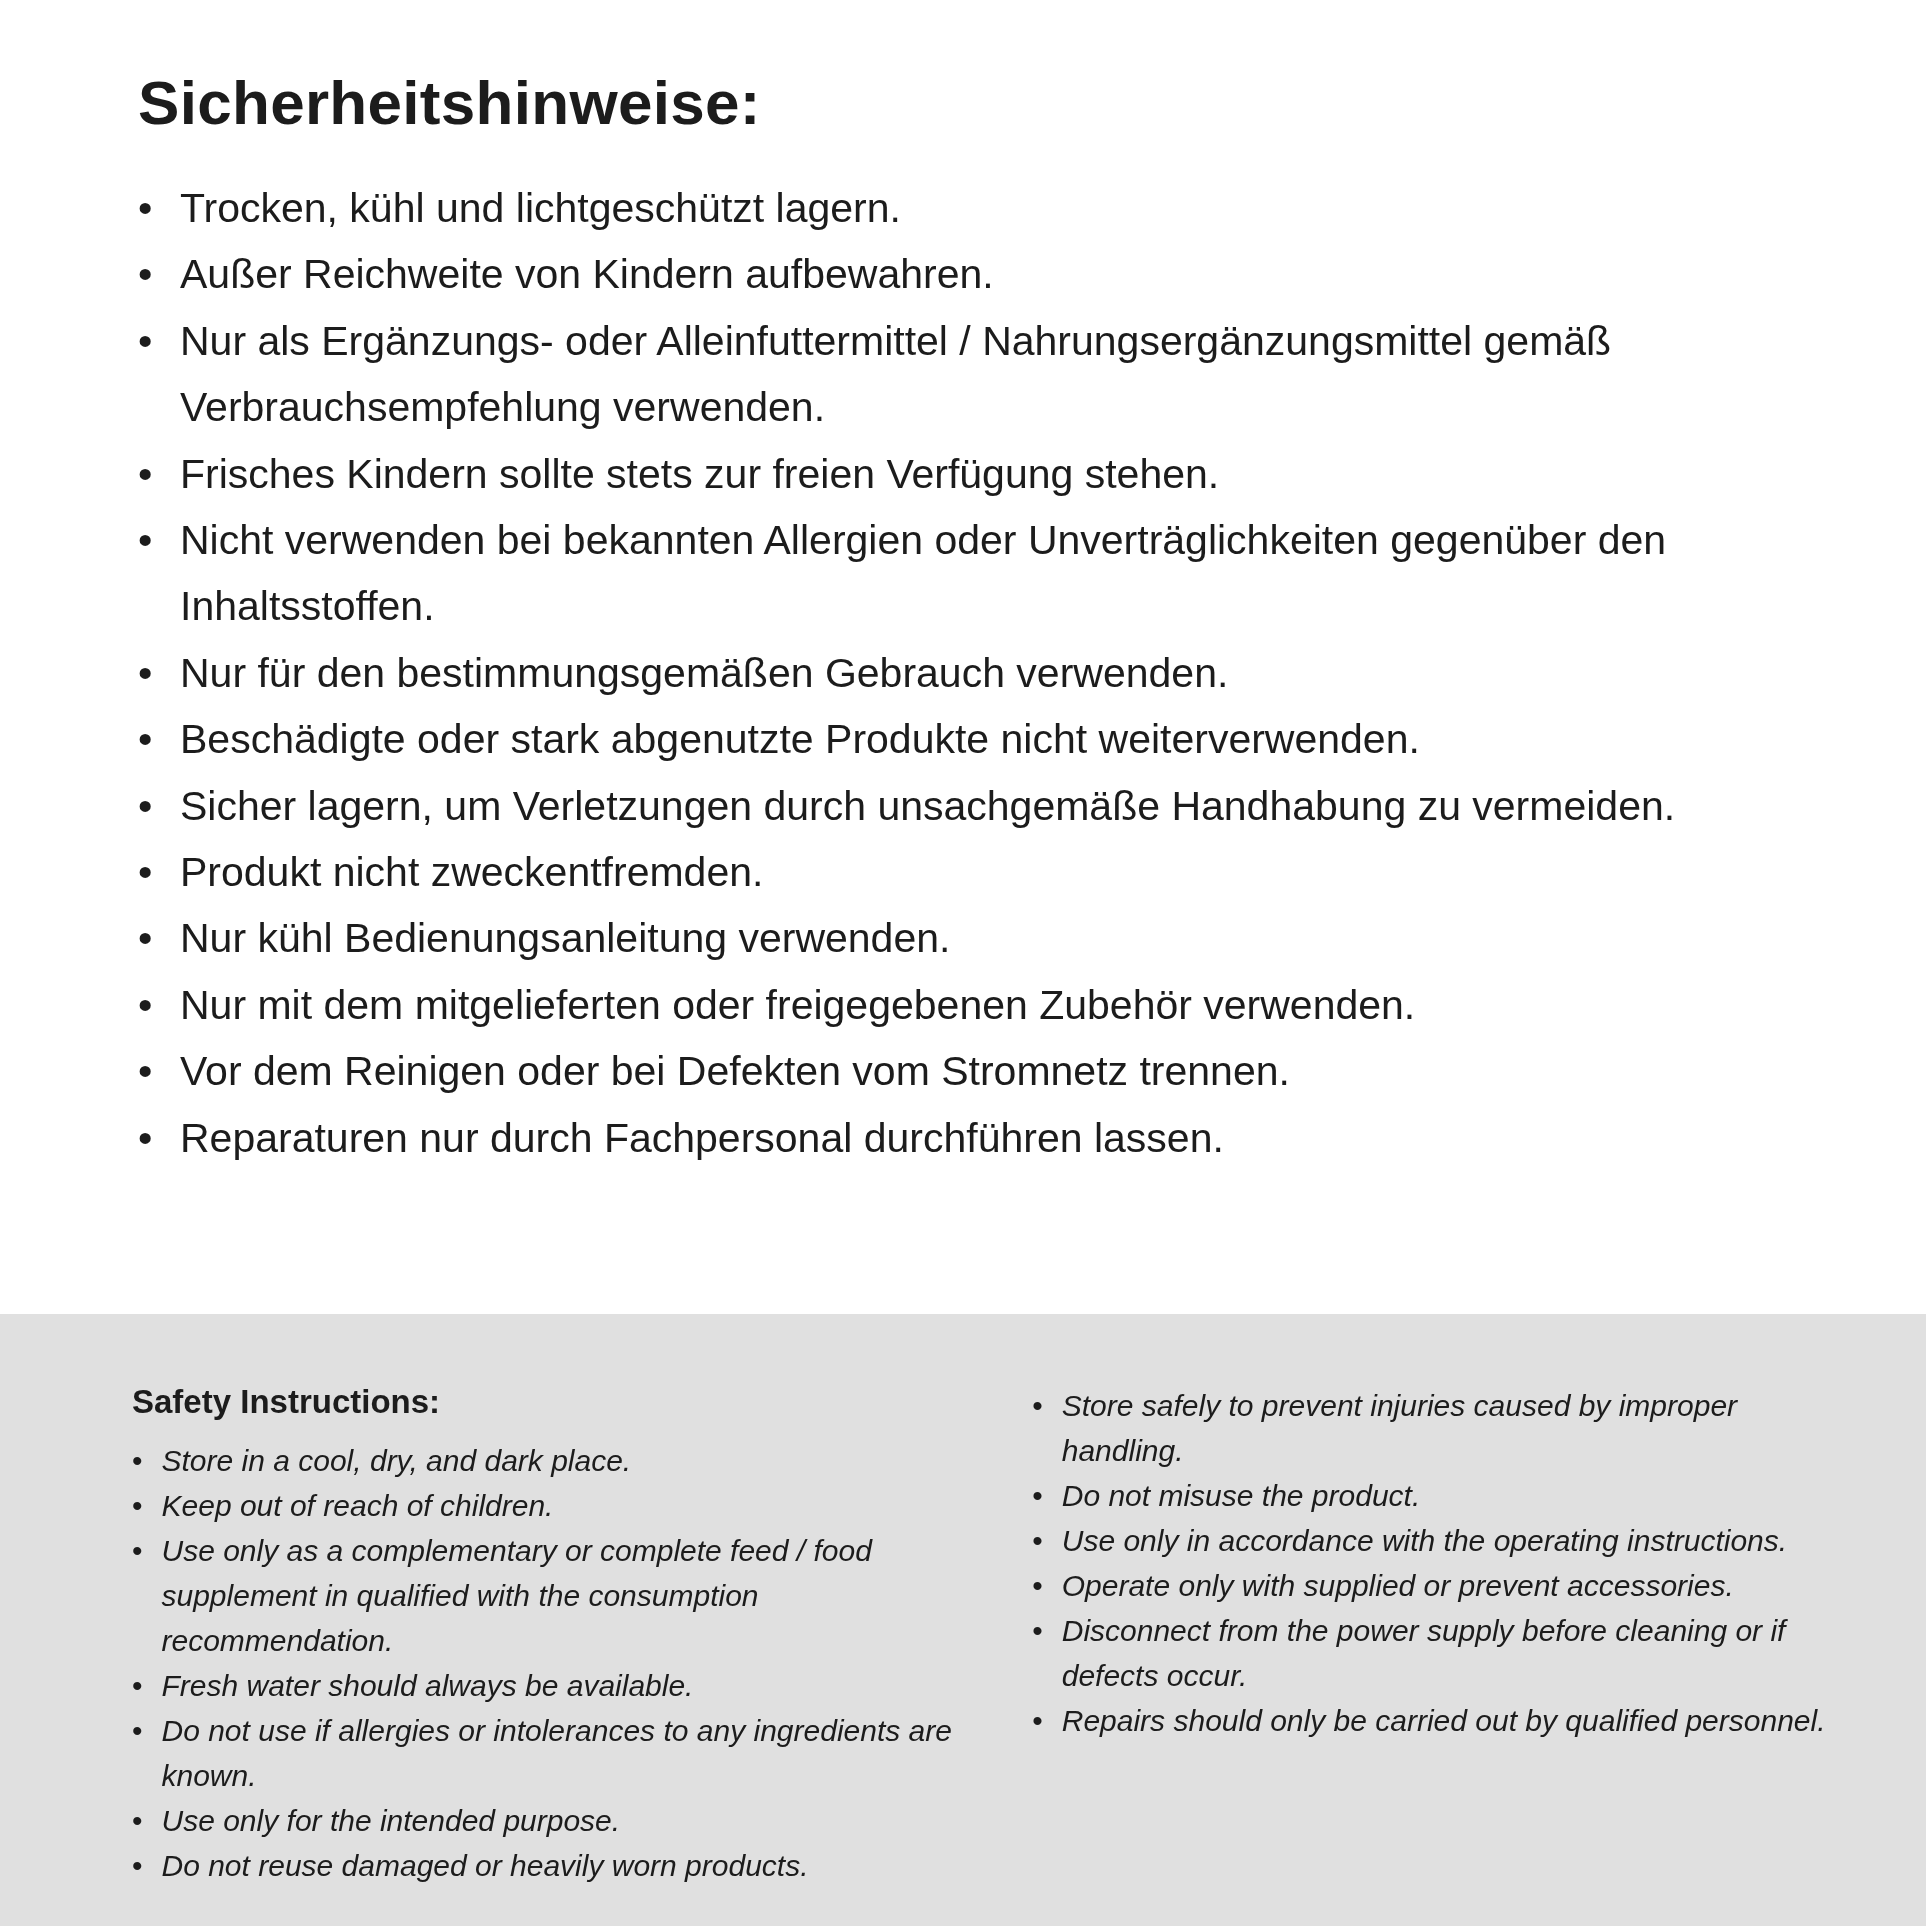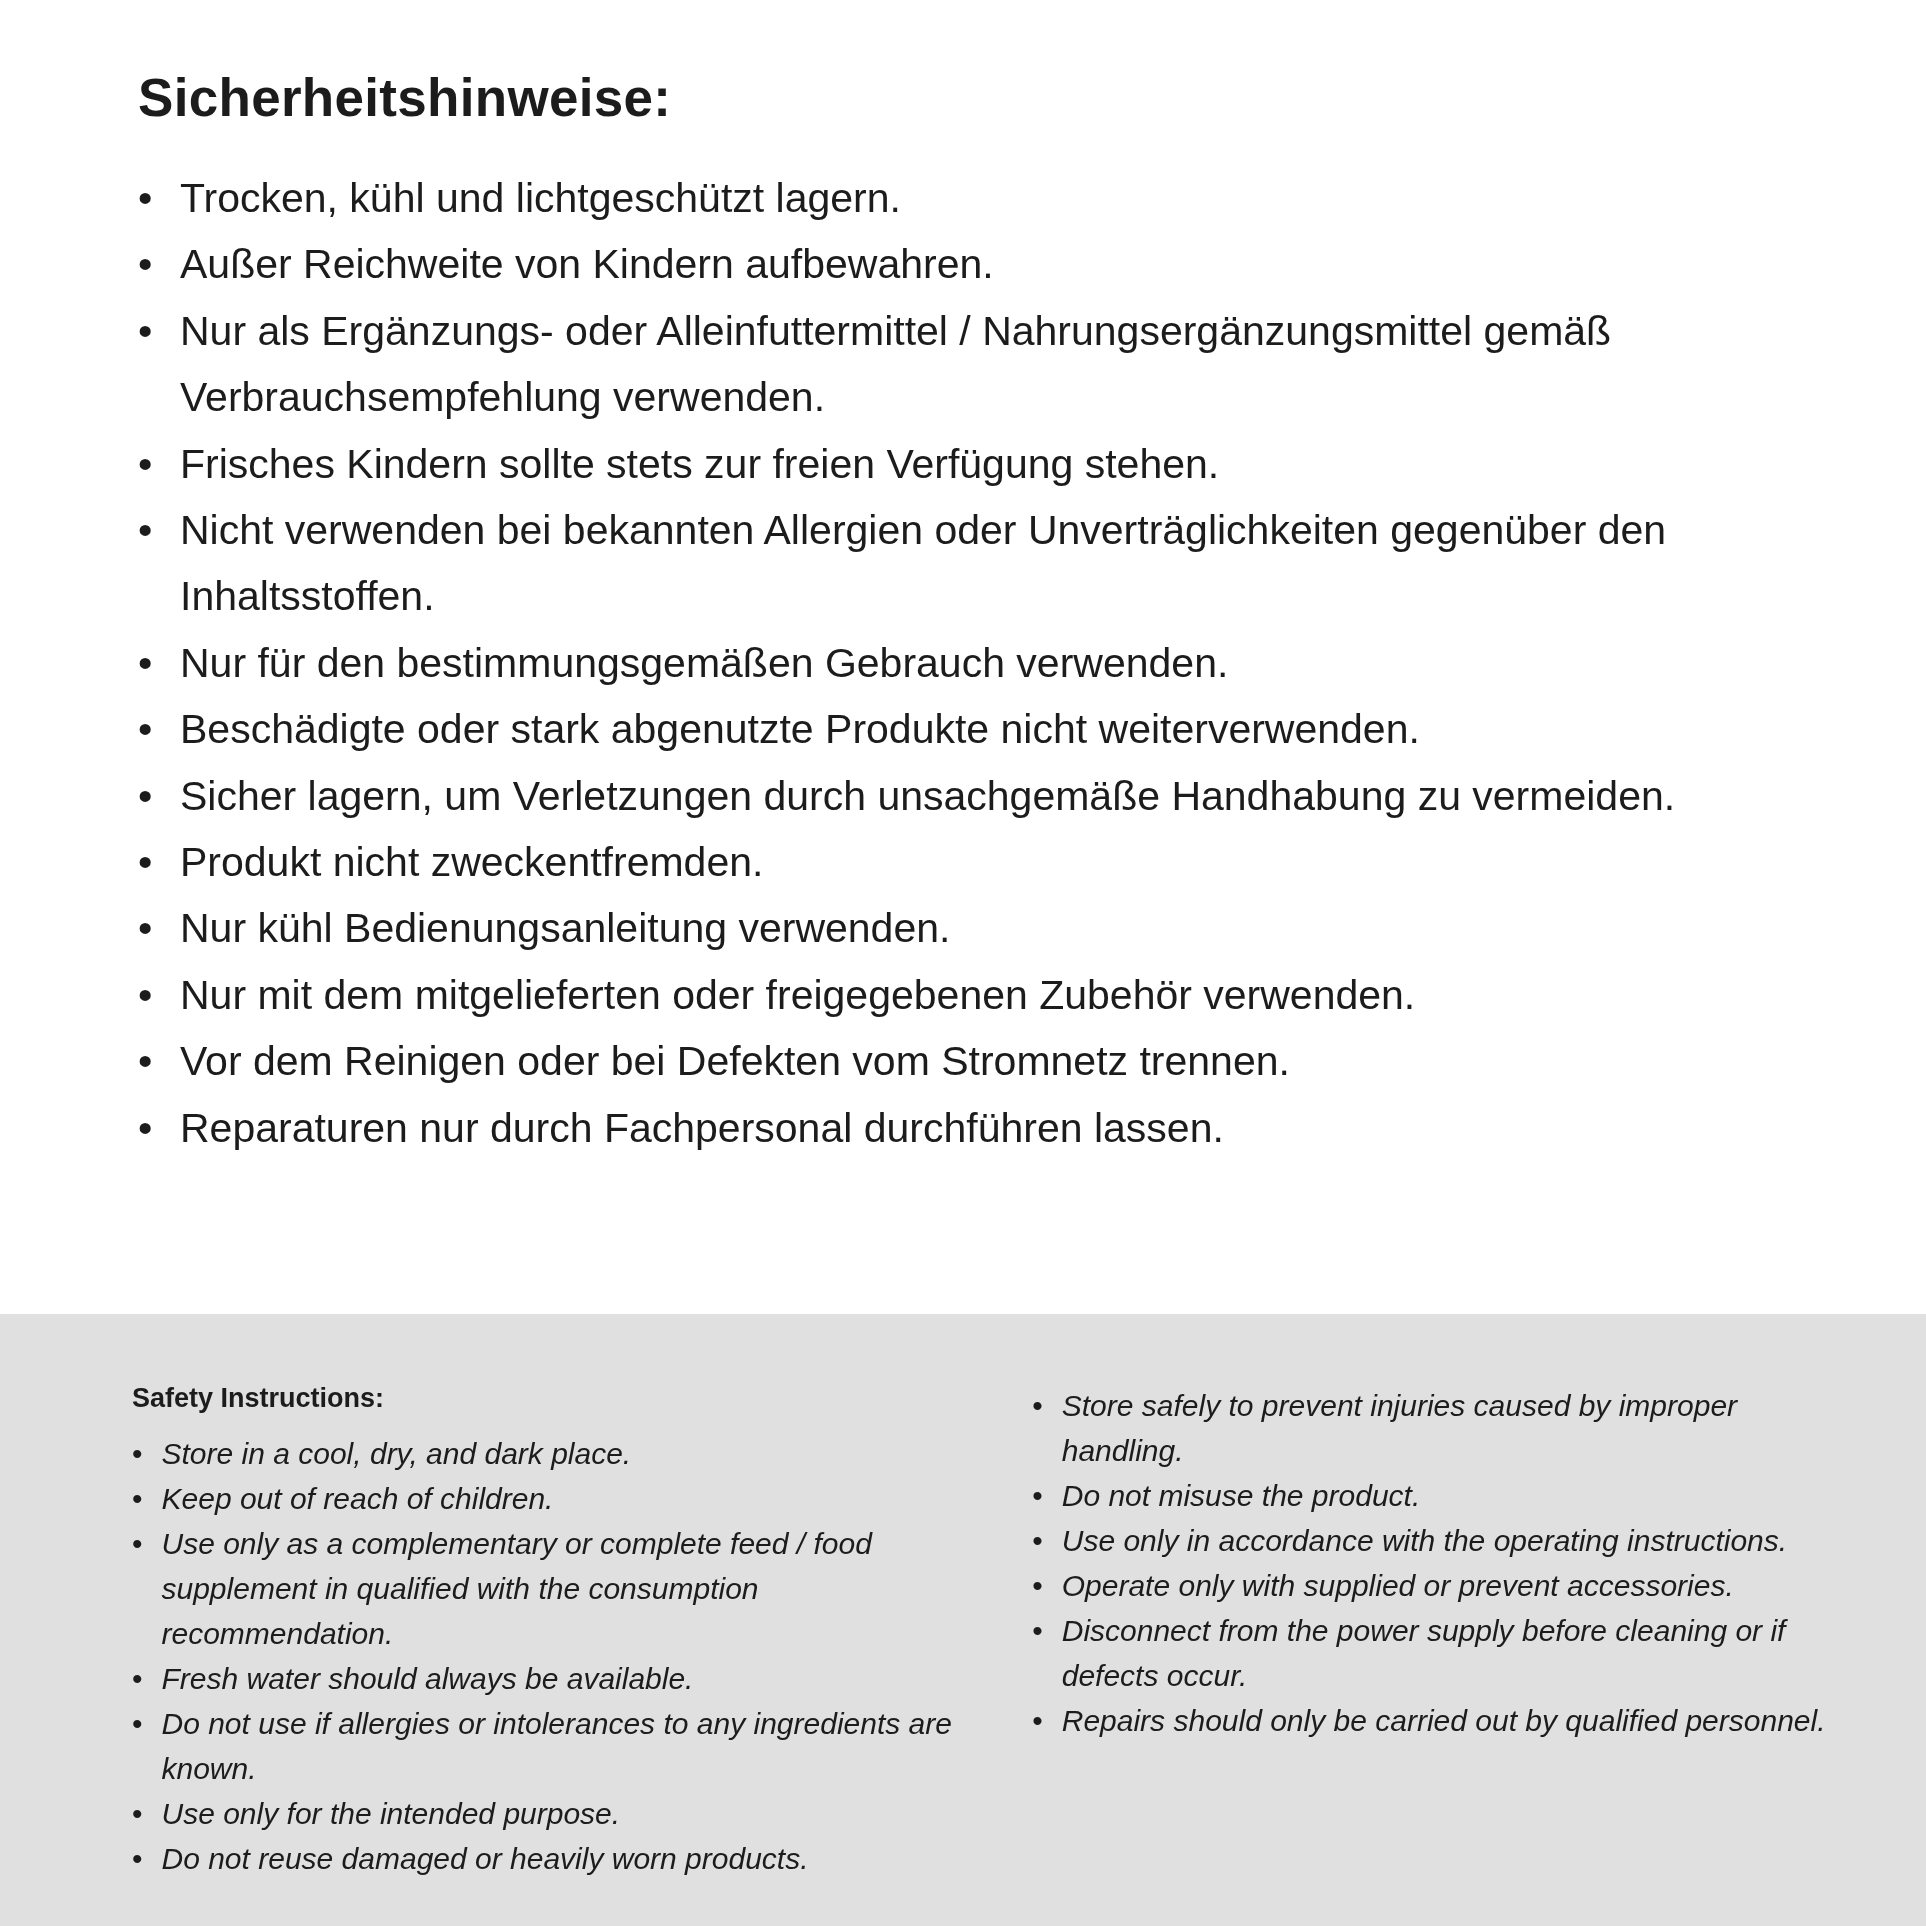--- a/index.html
+++ b/index.html
@@ -22,7 +22,7 @@
     box-sizing: border-box;
   }
   .german-heading {
-    font-size: 53px;
+    font-size: 62px;
     font-weight: 700;
     margin: 0 0 37px 0;
     letter-spacing: 0.3px;

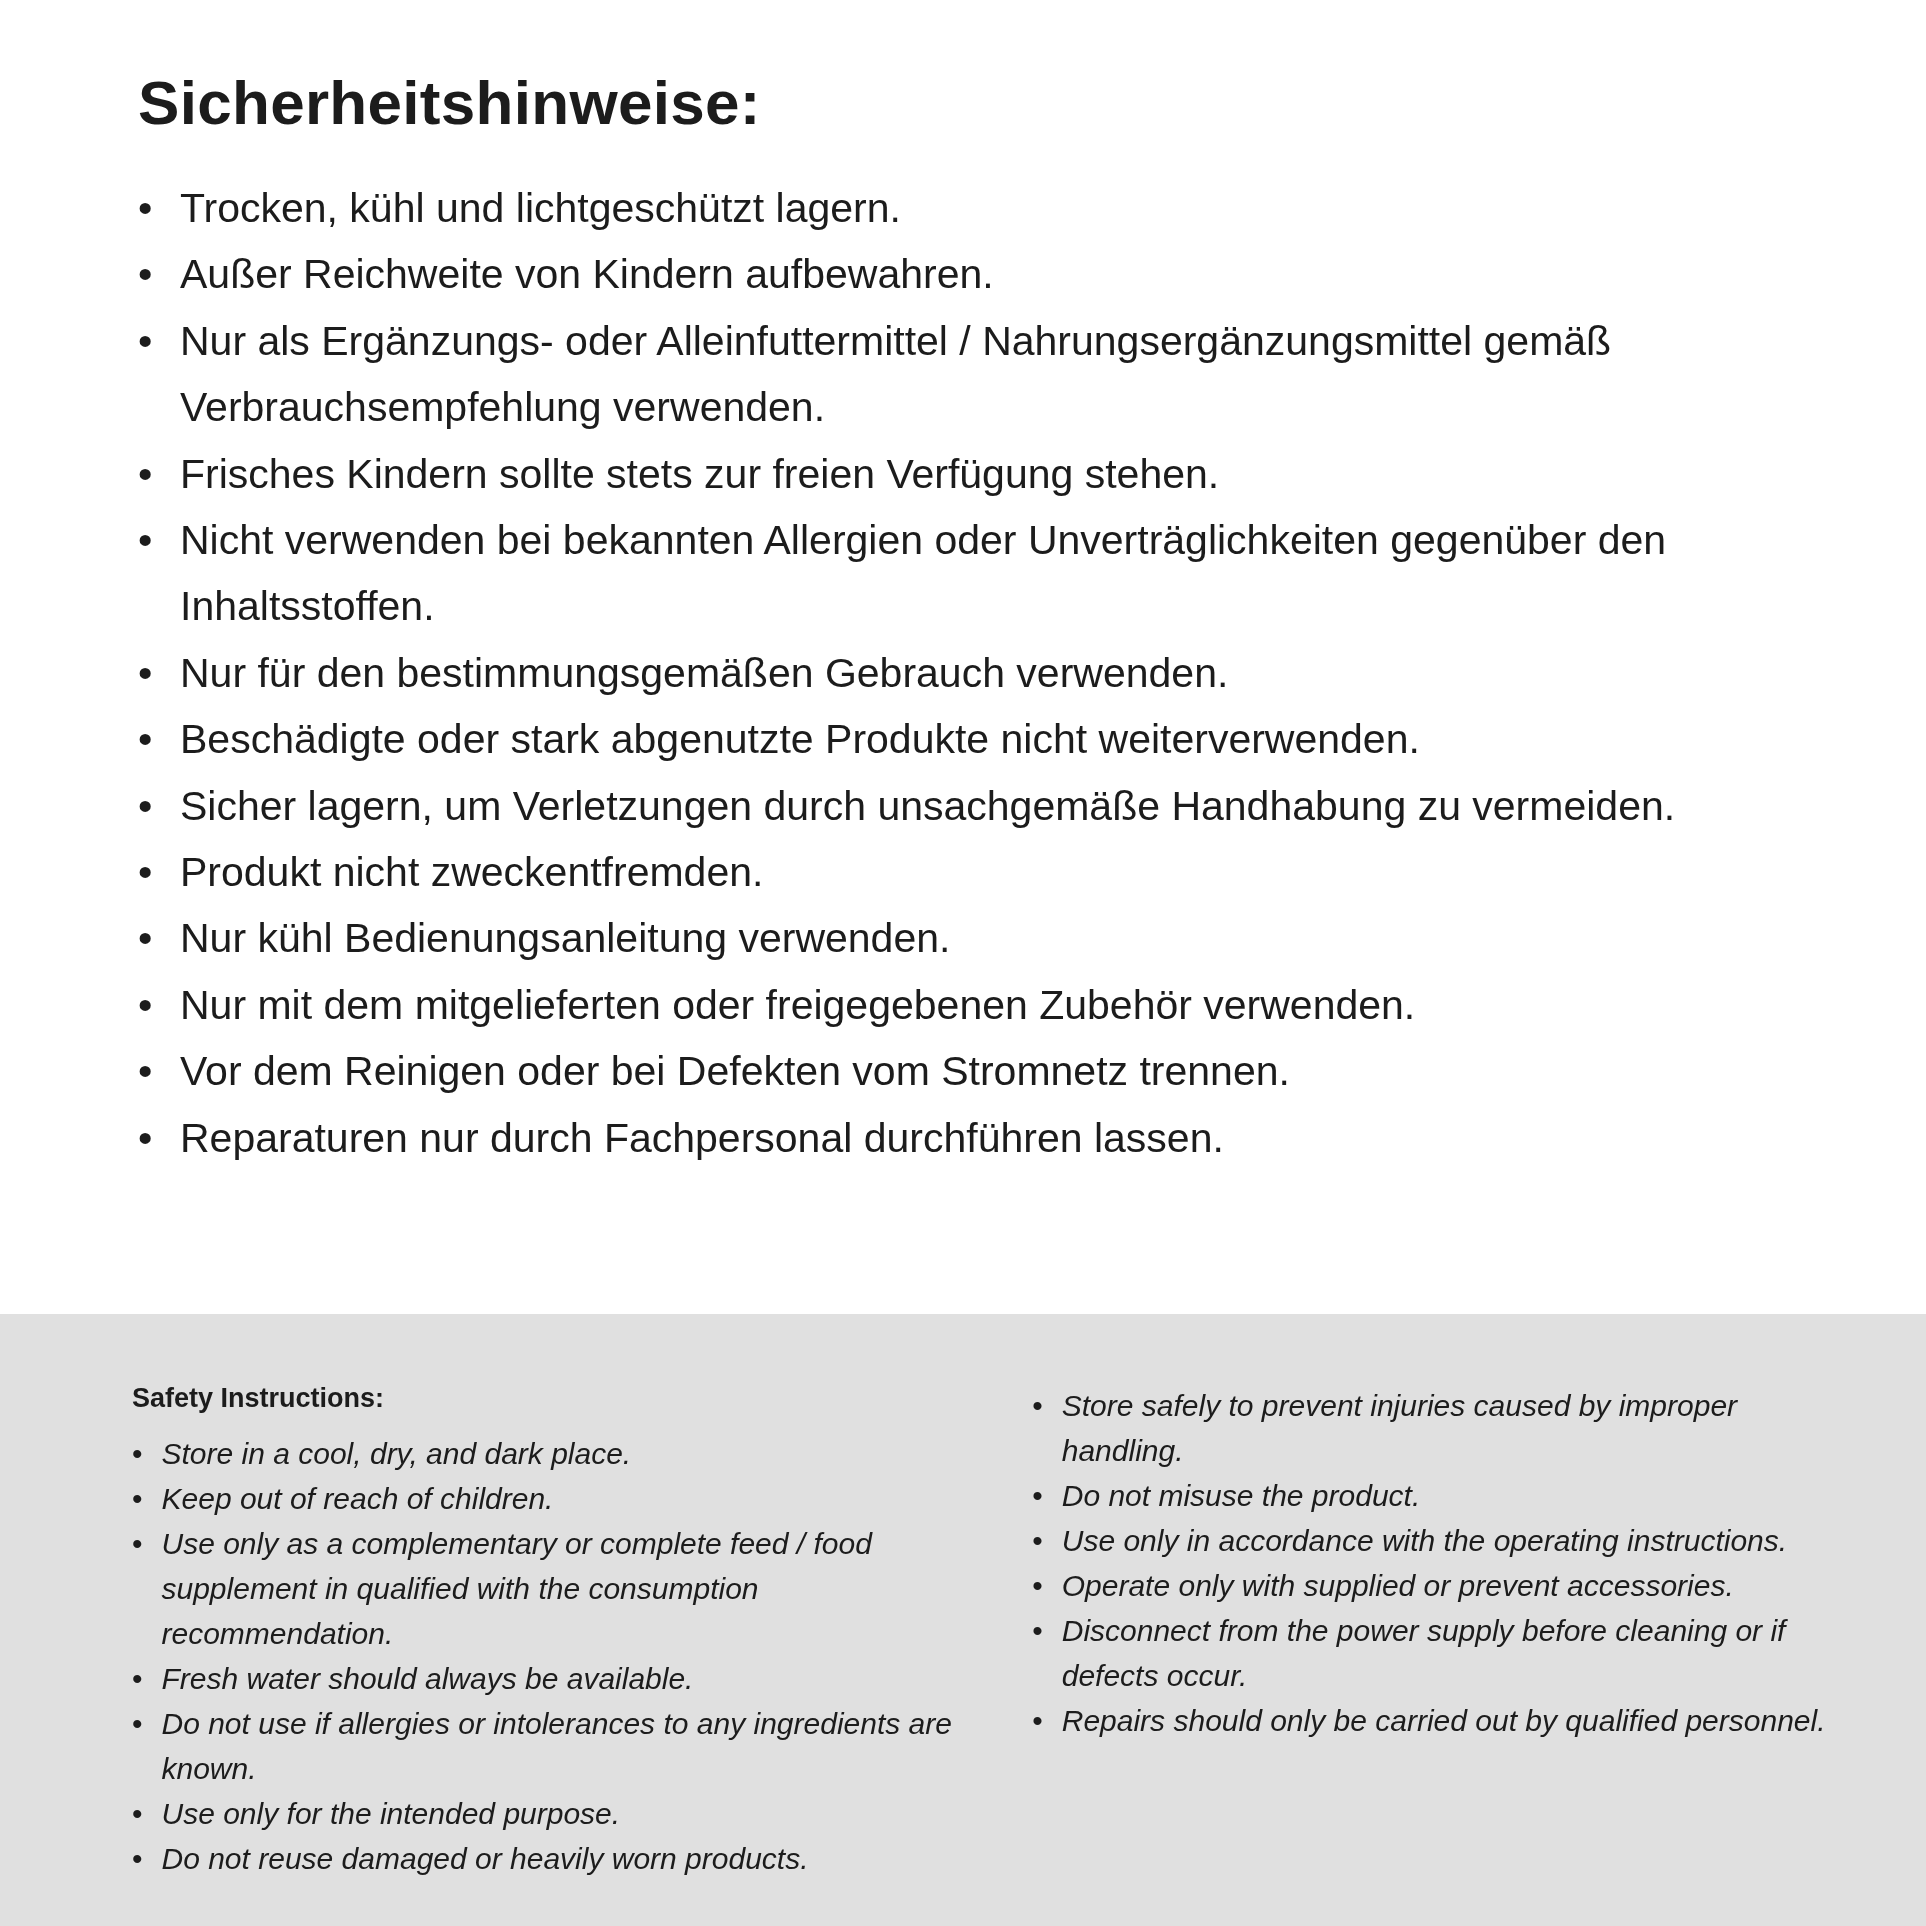--- a/index.html
+++ b/index.html
@@ -62,7 +62,7 @@
   .e-col-left  { width: 854px; }
   .e-col-right { width: 815px; }
   .english-heading {
-    font-size: 27px;
+    font-size: 33px;
     font-weight: 700;
     margin: 0 0 16.7px 0;
   }

